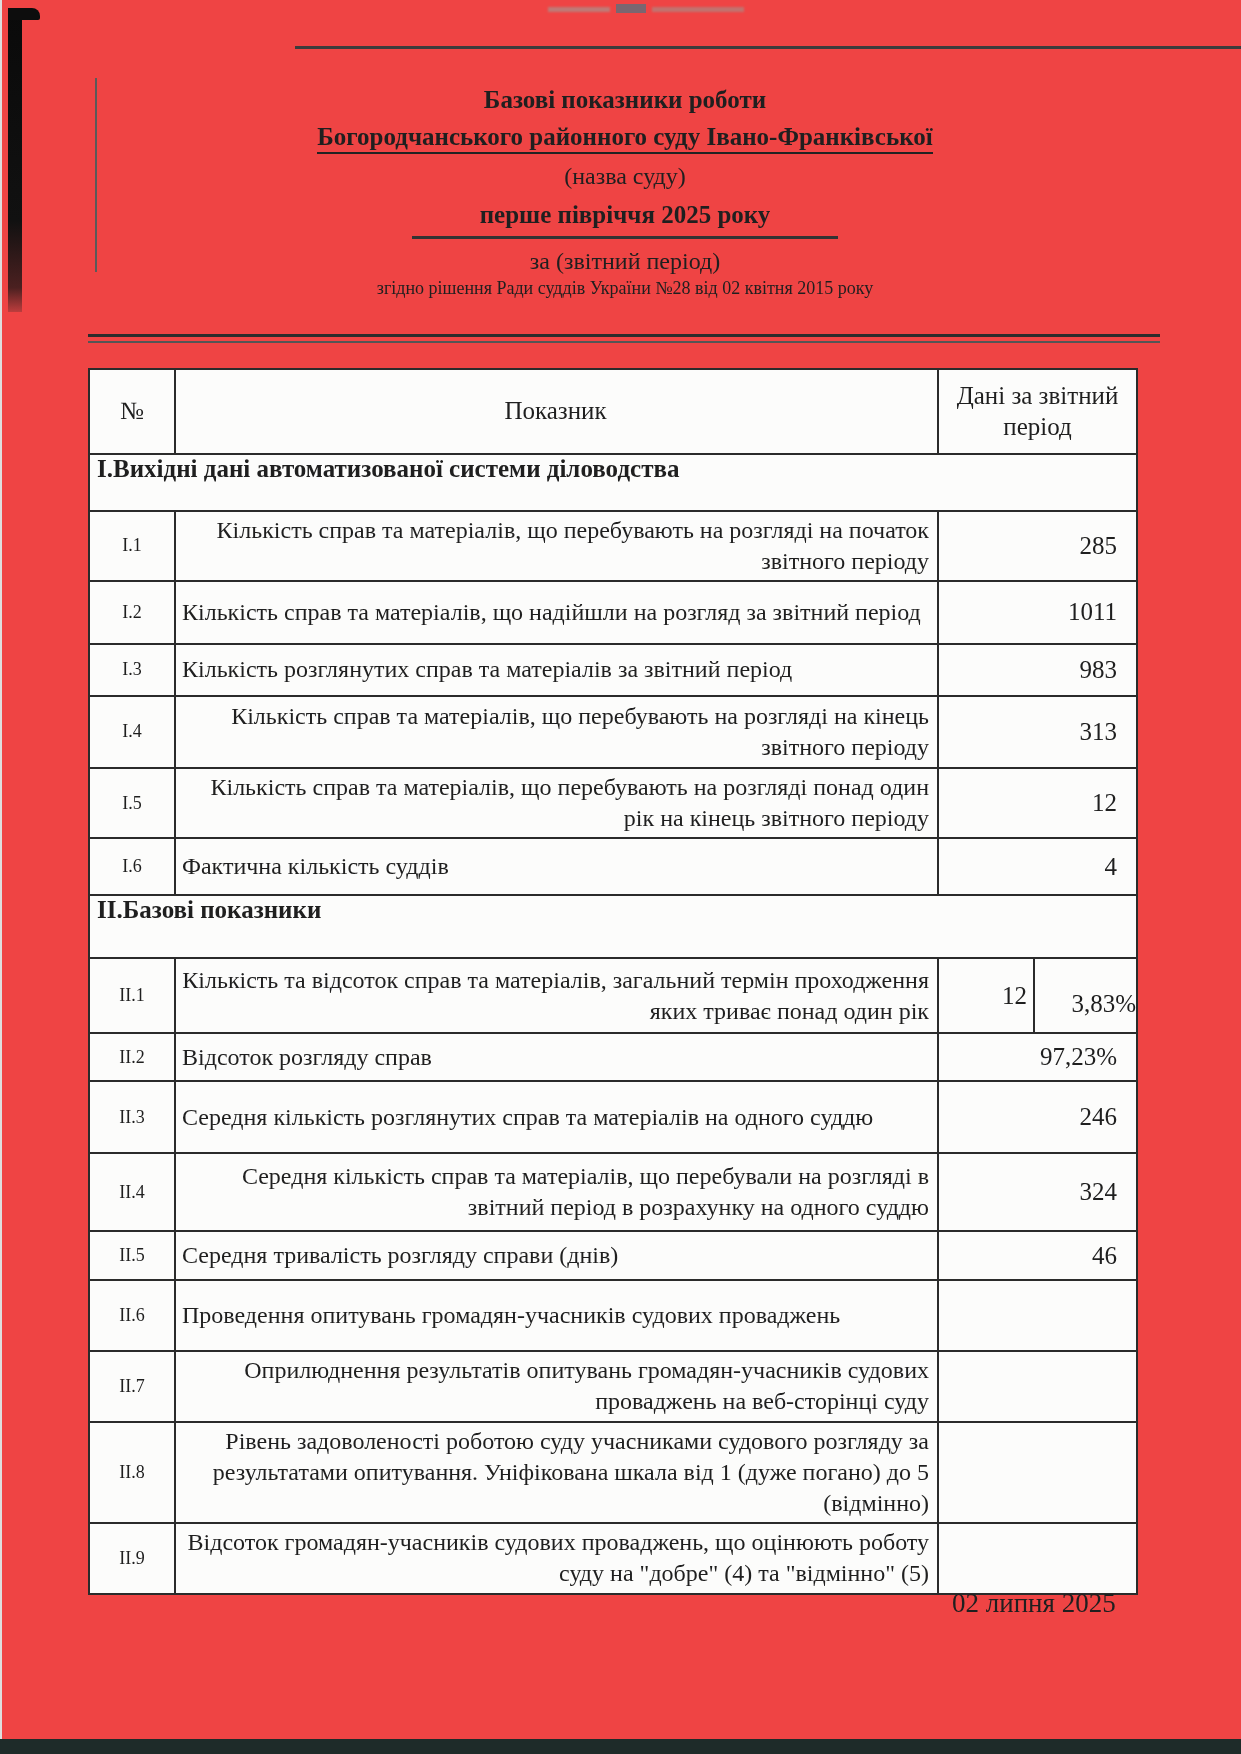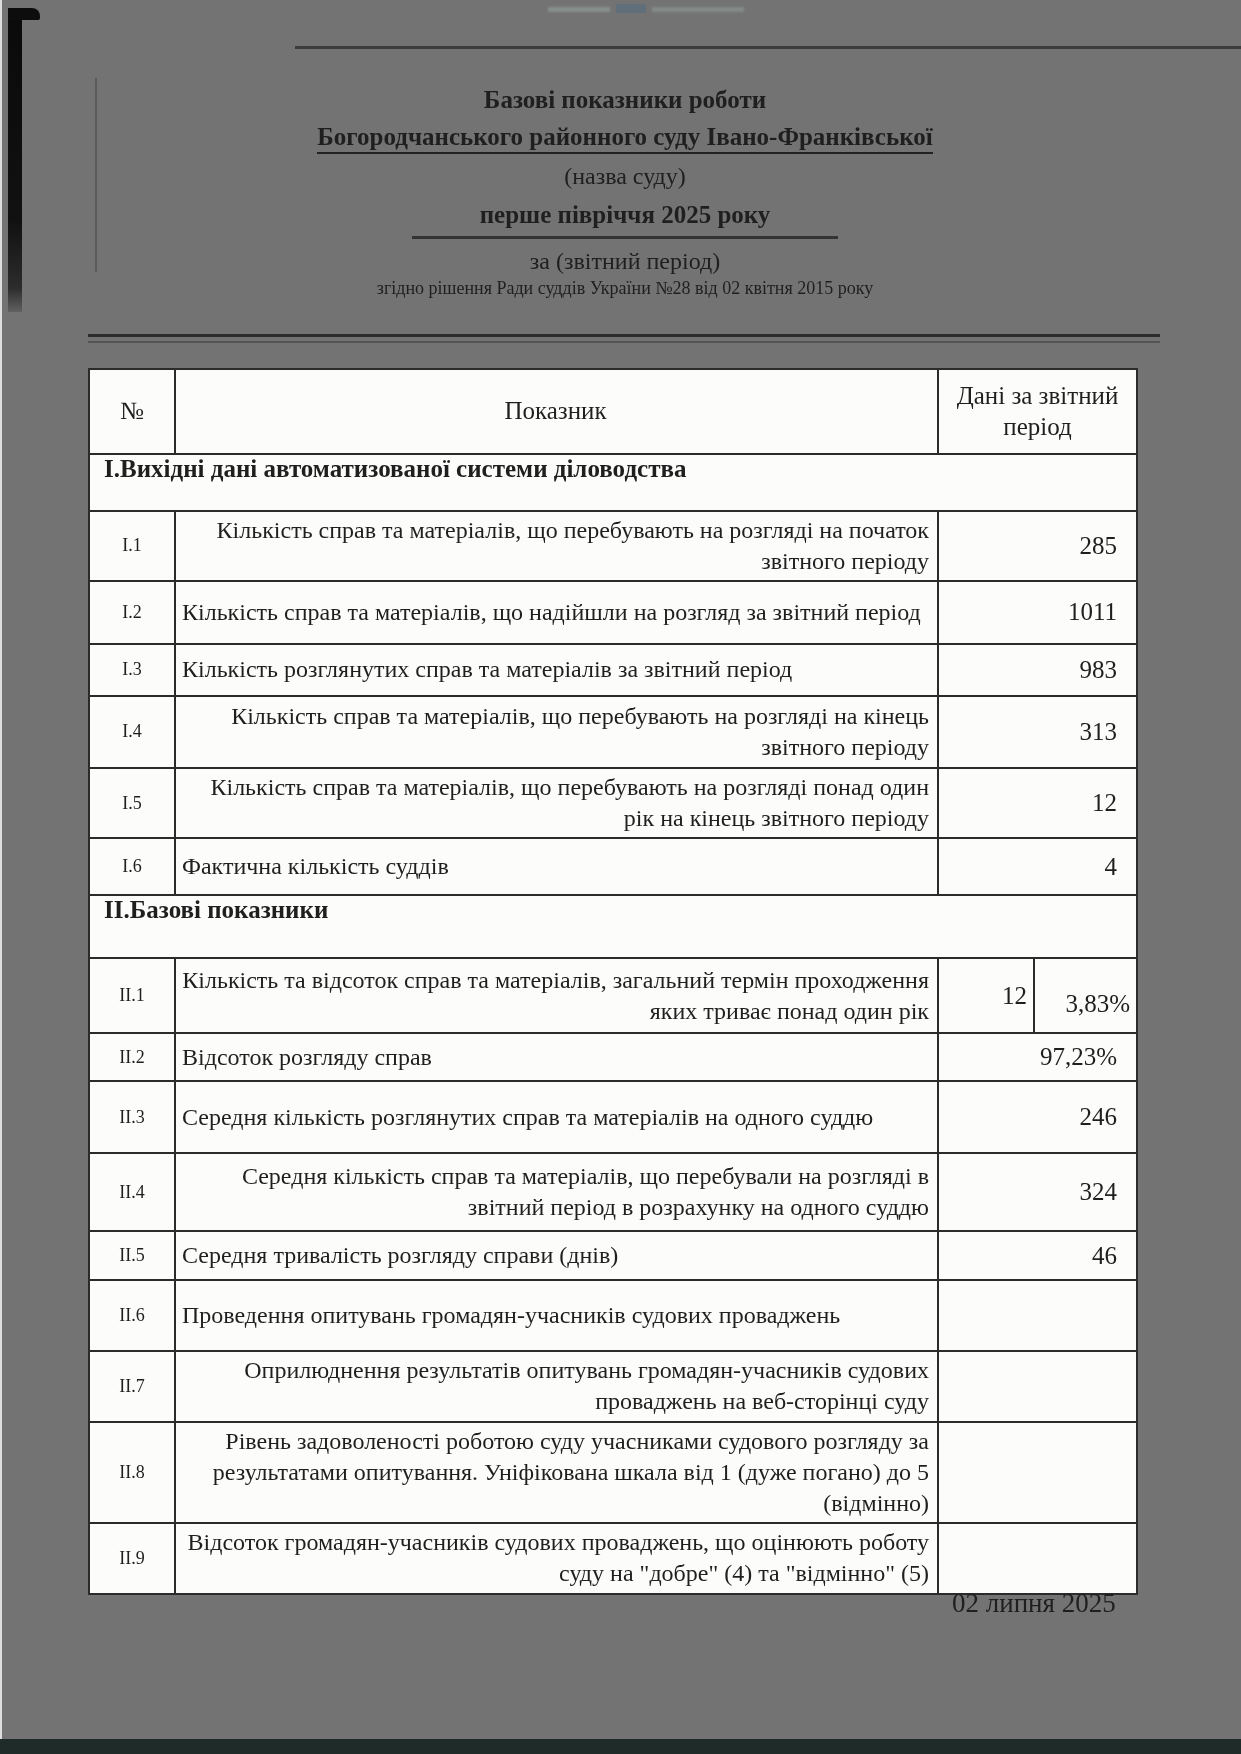--- a/index.html
+++ b/index.html
@@ -7,7 +7,7 @@
     position:relative;
     width:1241px;height:1754px;
     margin:0 auto;
-    background:#737373;
+    background:#ef4444;
     font-family:"Liberation Serif","DejaVu Serif",serif;
     color:#1f1f1f;
     overflow:hidden;

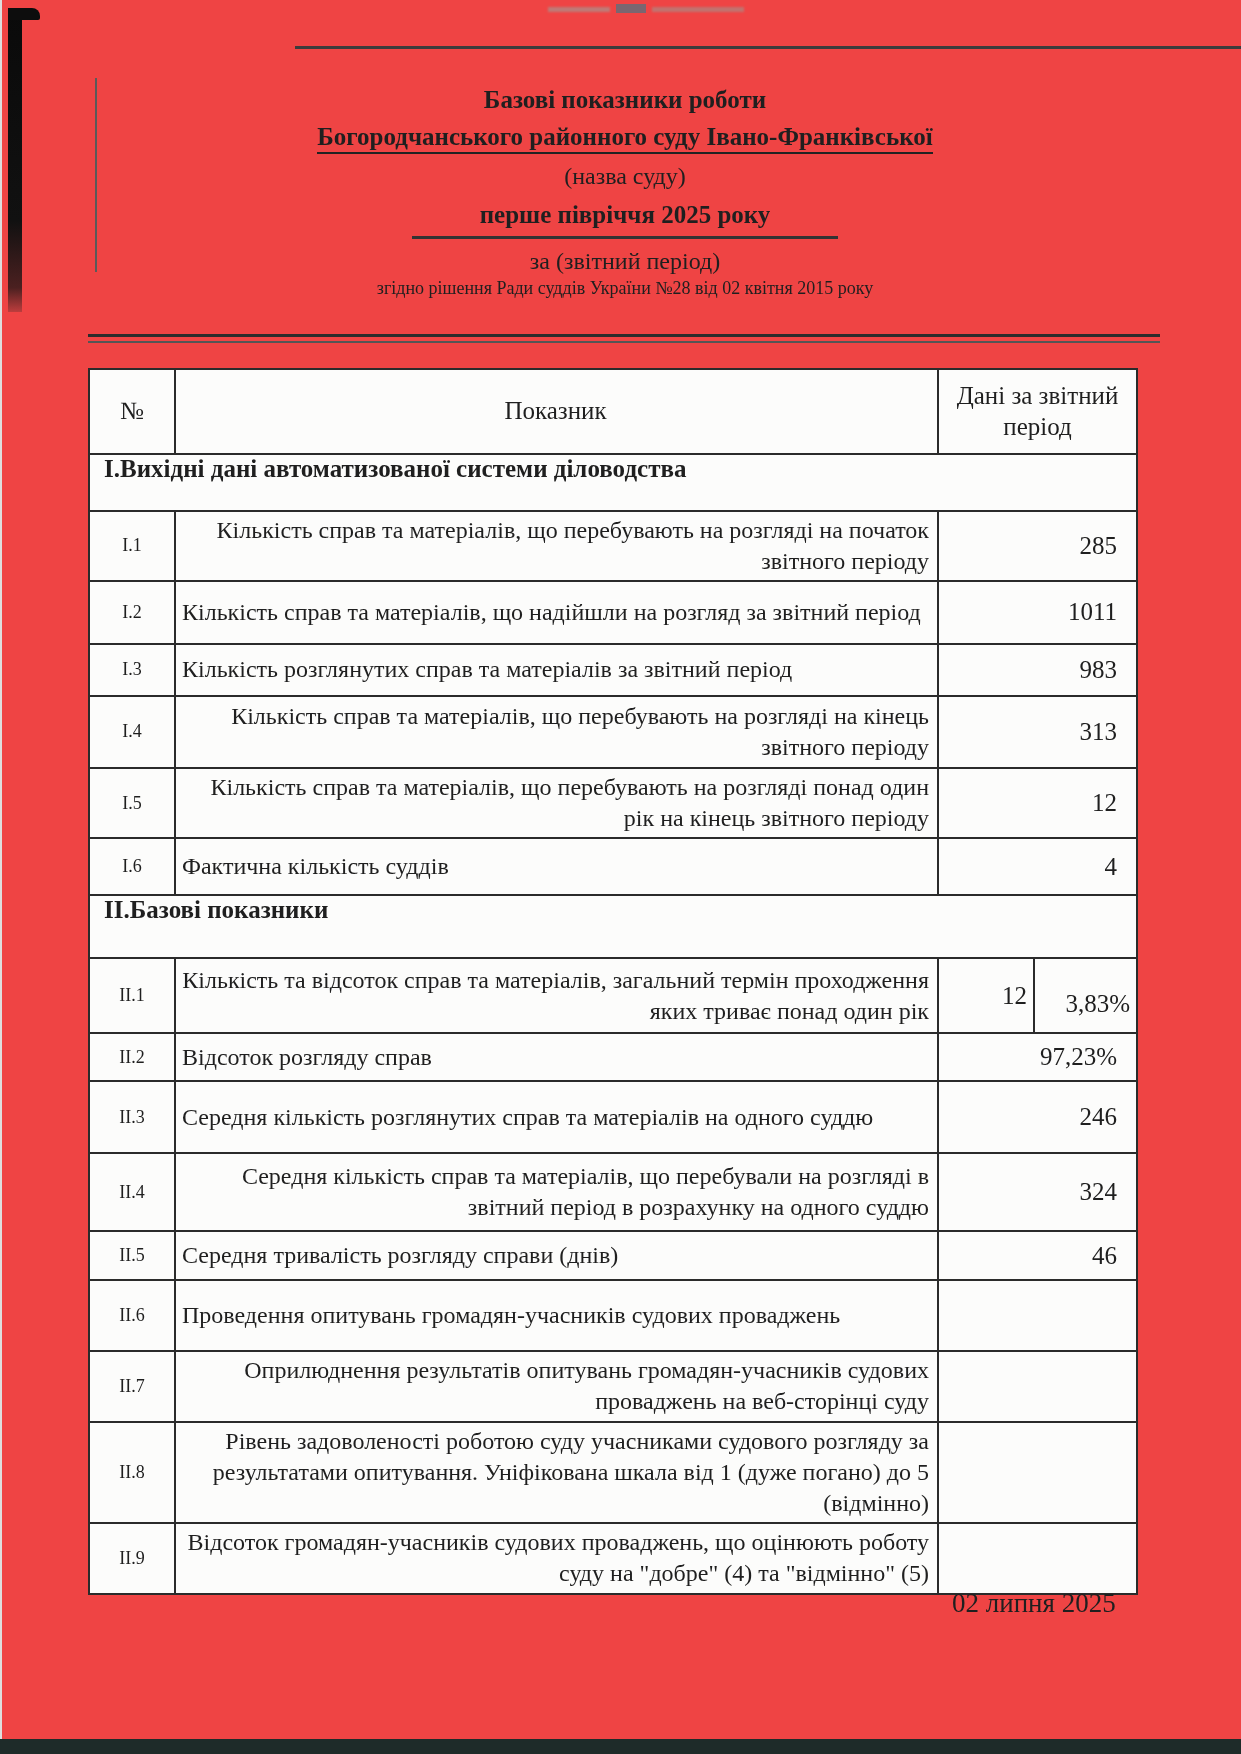--- a/index.html
+++ b/index.html
@@ -50,7 +50,7 @@
   .tr-head .c-ind{justify-content:center;text-align:center;}
   .tr-head .c-val{justify-content:center;text-align:center;padding:10px 14px;line-height:1.25;}
   .tr-section{display:block;border-bottom:2px solid #2b2b2b;box-sizing:border-box;}
-  .tr-section .sec-title{display:flex;align-items:center;height:100%;font-weight:bold;font-size:25px;padding-left:14px;box-sizing:border-box;}
+  .tr-section .sec-title{display:flex;align-items:center;height:100%;font-weight:bold;font-size:25px;padding-left:7px;box-sizing:border-box;}
   
   .date{position:absolute;left:952px;top:1588px;font-size:27px;}
 </style>

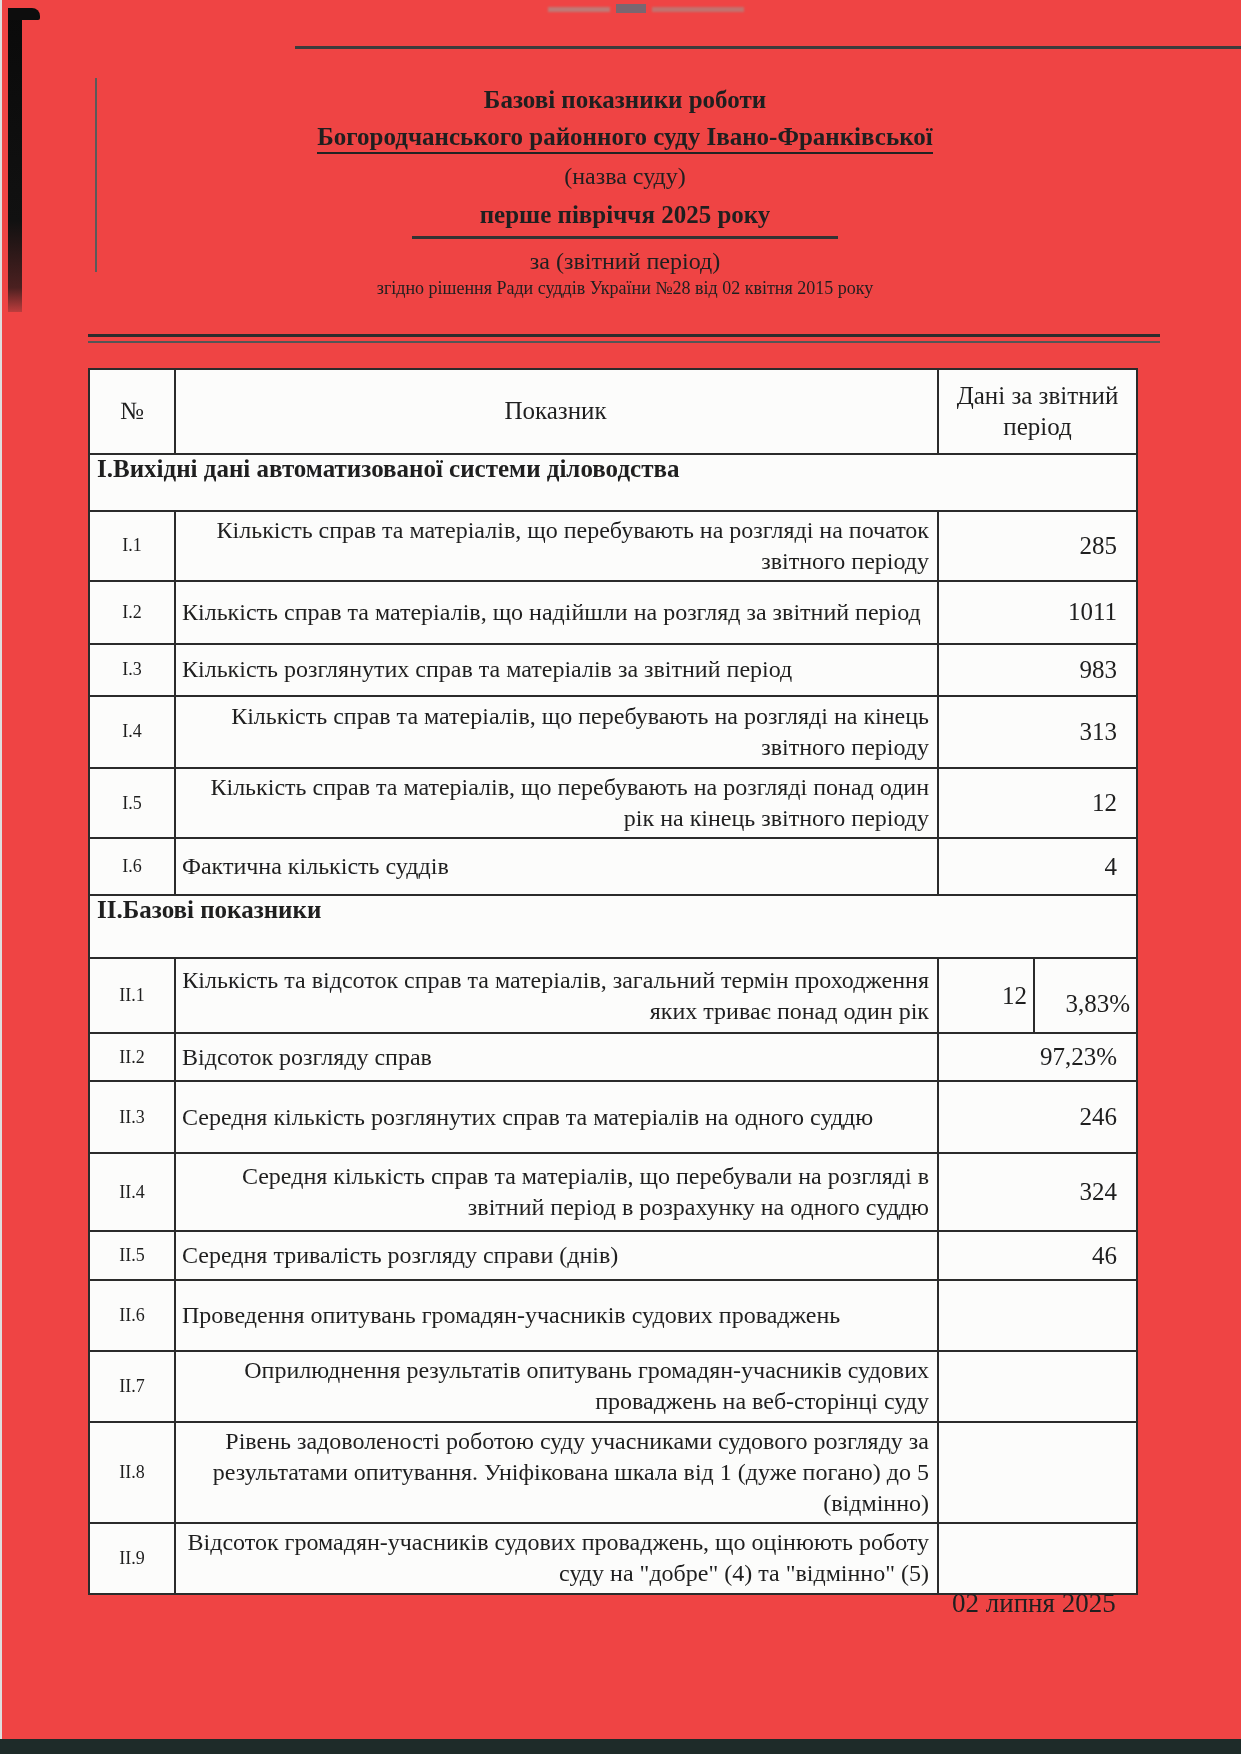--- a/index.html
+++ b/index.html
@@ -45,7 +45,7 @@
   .c-val{width:197px;flex:0 0 197px;display:flex;align-items:center;justify-content:flex-end;padding-right:19px;font-size:25px;box-sizing:border-box;}
   .c-val-split{width:197px;flex:0 0 197px;display:flex;align-items:stretch;box-sizing:border-box;}
   .c-val-a{width:96px;flex:0 0 96px;border-right:2px solid #2b2b2b;display:flex;align-items:center;justify-content:flex-end;padding-right:6px;font-size:25px;box-sizing:border-box;}
-  .c-val-b{flex:1 1 auto;display:flex;align-items:center;justify-content:flex-end;padding-right:6px;font-size:25px;box-sizing:border-box;margin-top:16px;}
+  .c-val-b{flex:1 1 auto;display:flex;align-items:center;justify-content:flex-end;font-size:25px;box-sizing:border-box;margin-top:16px;}
   .tr-head .c-num,.tr-head .c-ind,.tr-head .c-val{font-size:25px;}
   .tr-head .c-ind{justify-content:center;text-align:center;}
   .tr-head .c-val{justify-content:center;text-align:center;padding:10px 14px;line-height:1.25;}

